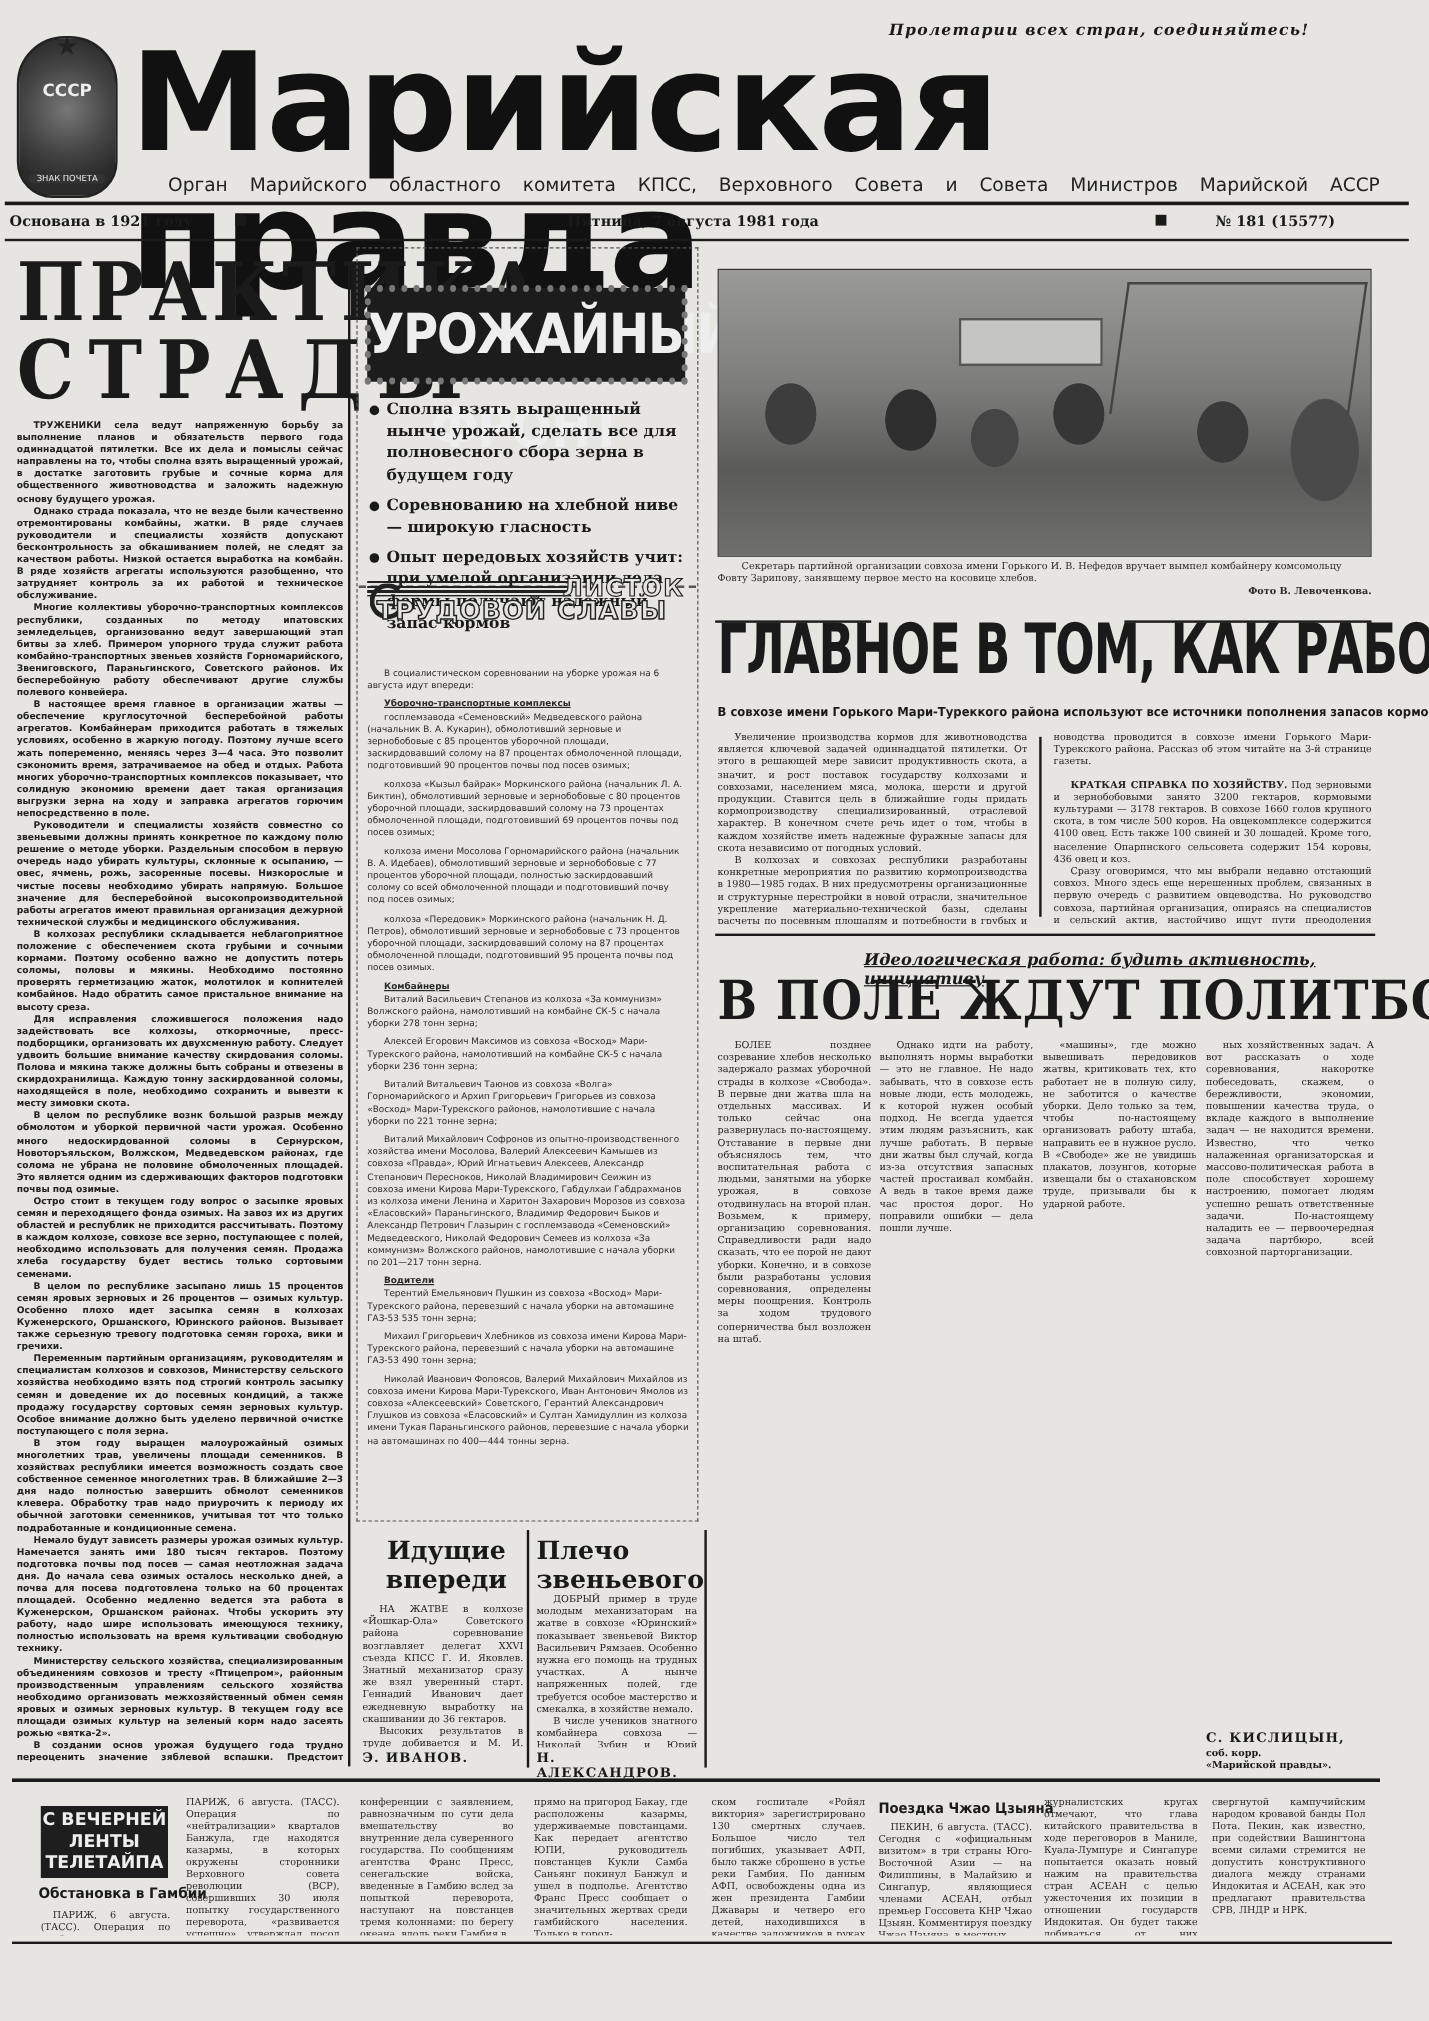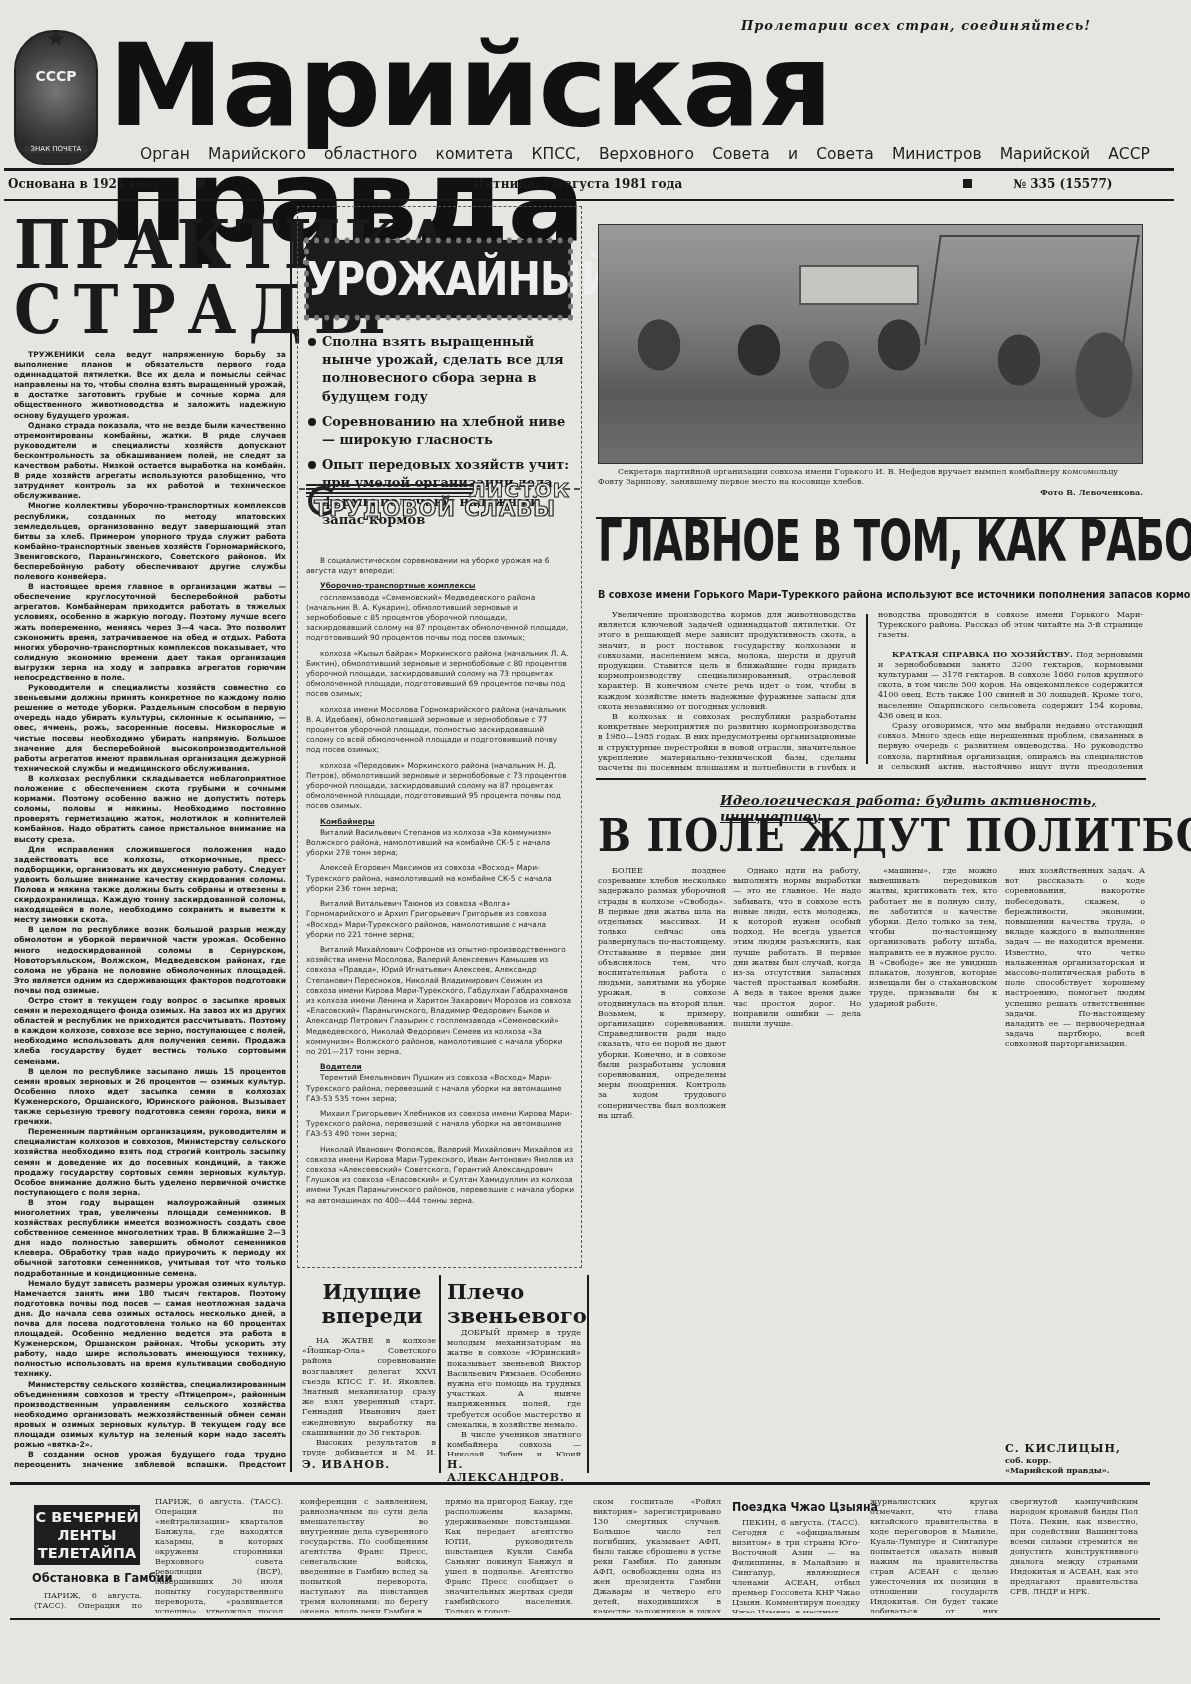--- a/index.html
+++ b/index.html
@@ -91,7 +91,7 @@
   <span style="left:188px;top:2px" class="sq"></span>
   <span style="left:465px;top:0">Пятница, 7 августа 1981 года</span>
   <span style="left:955px;top:2px" class="sq"></span>
-  <span style="left:1005px;top:0">№ 335 (15577)</span>
+  <span style="left:1005px;top:0">№ 181 (15577)</span>
 </div>
 <div class="abs rule2"></div>
 

